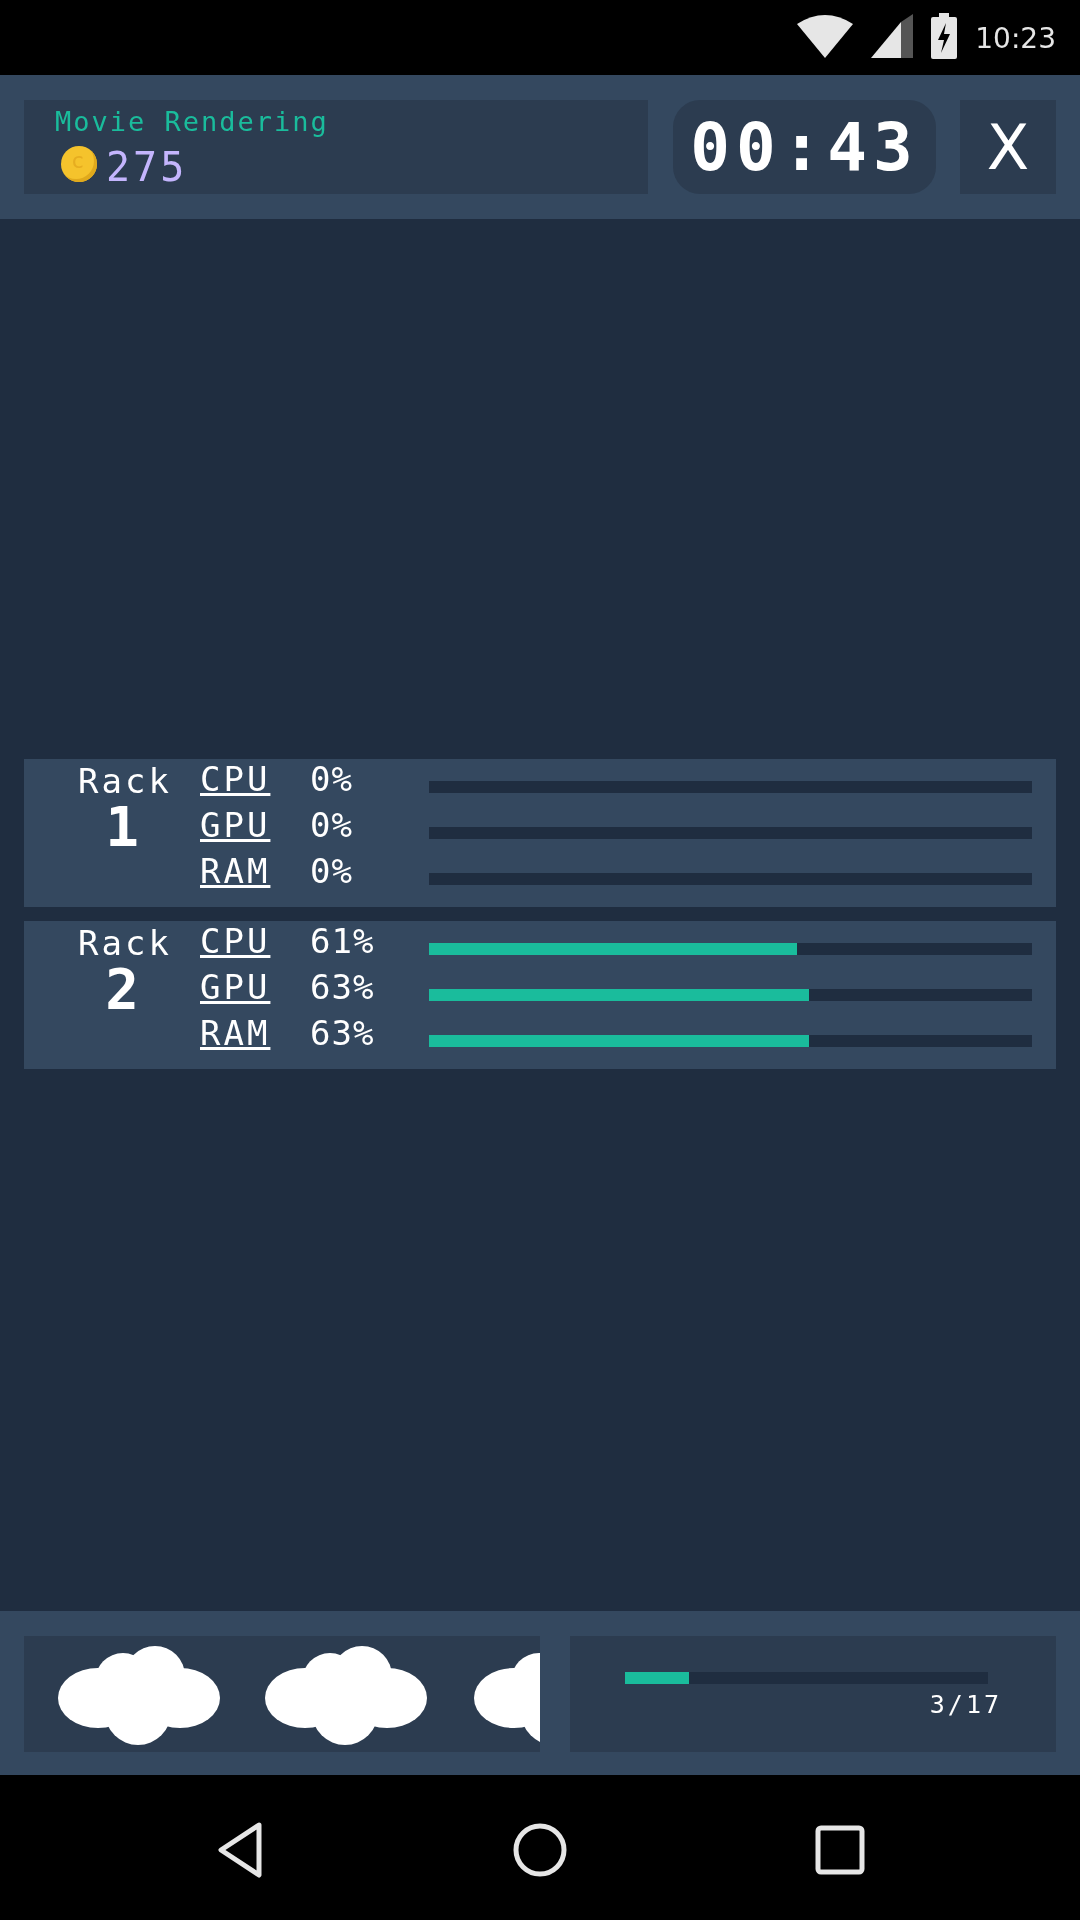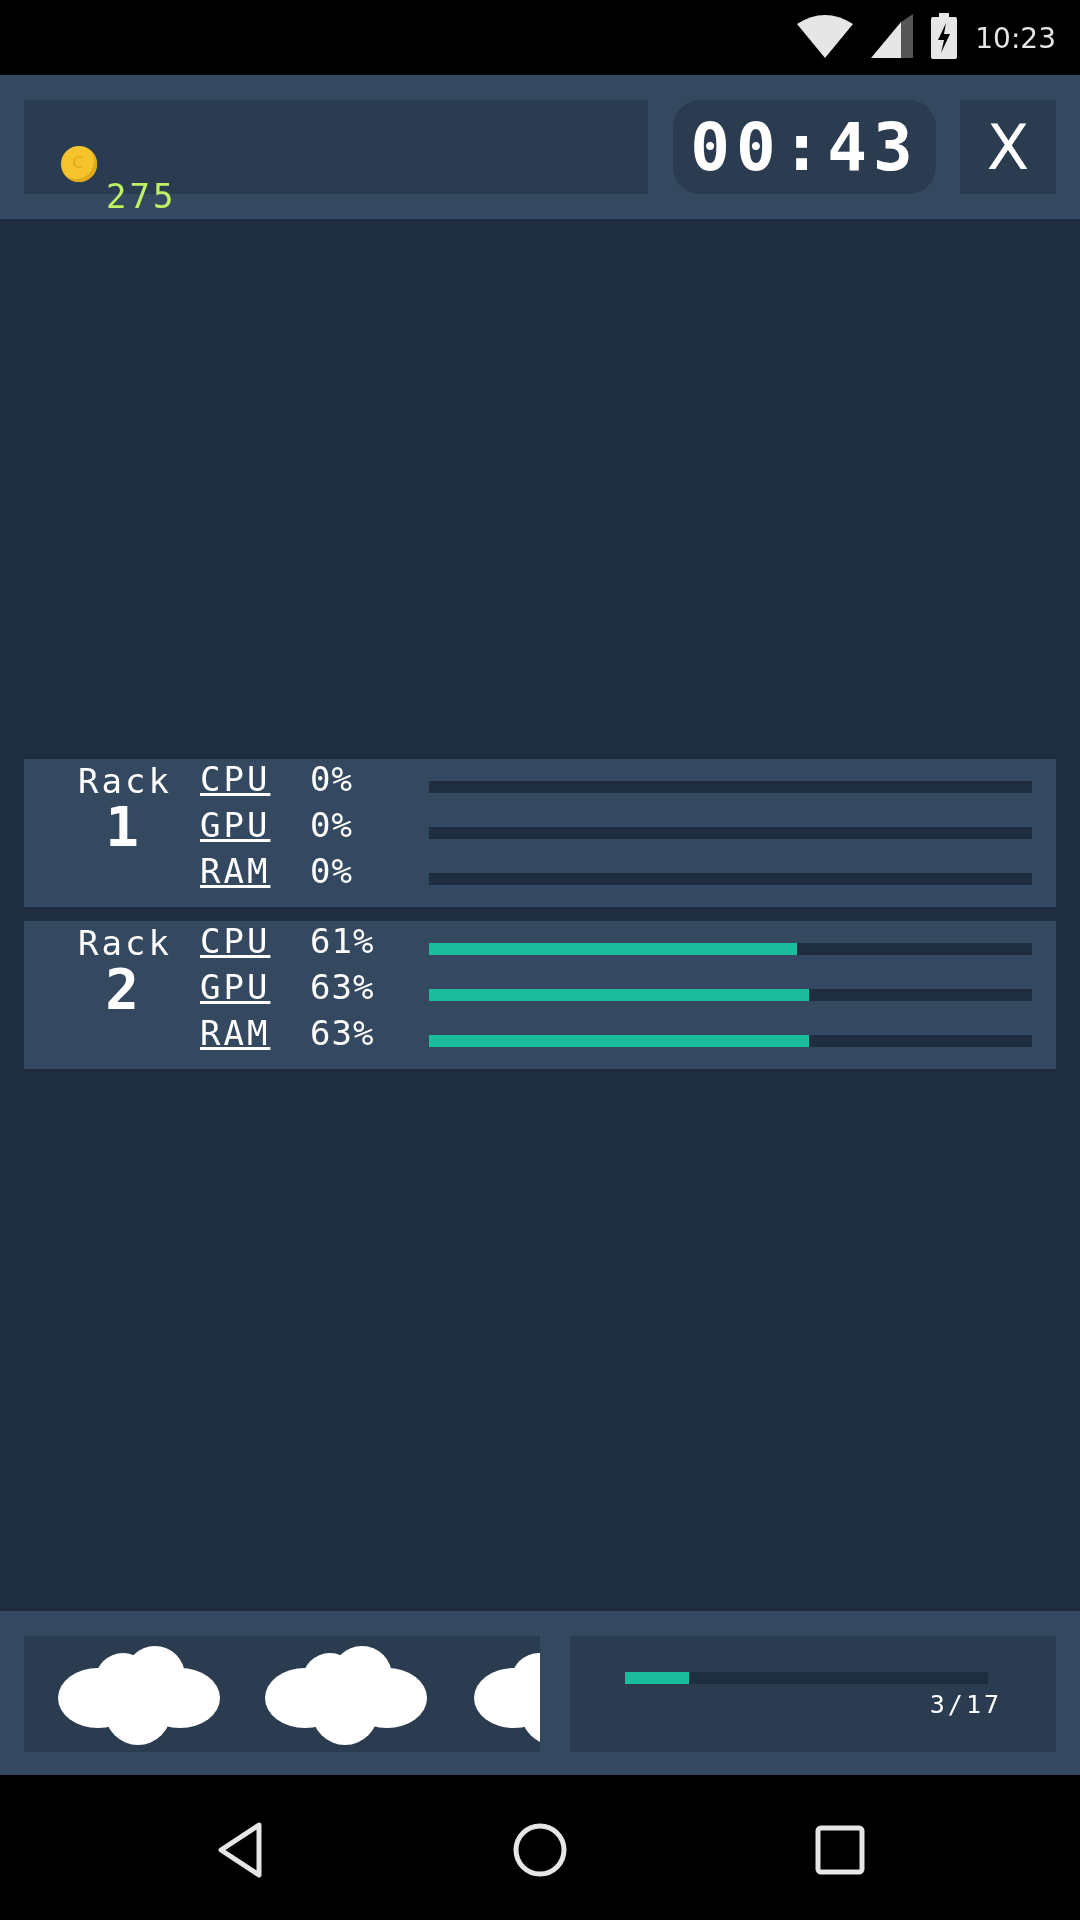--- a/index.html
+++ b/index.html
@@ -82,6 +82,7 @@
 
   <div class="header">
     <div class="title-box">
+      <div class="title">Movie Rendering</div>
       <div class="coin"></div>
       <div class="coins">275</div>
     </div>

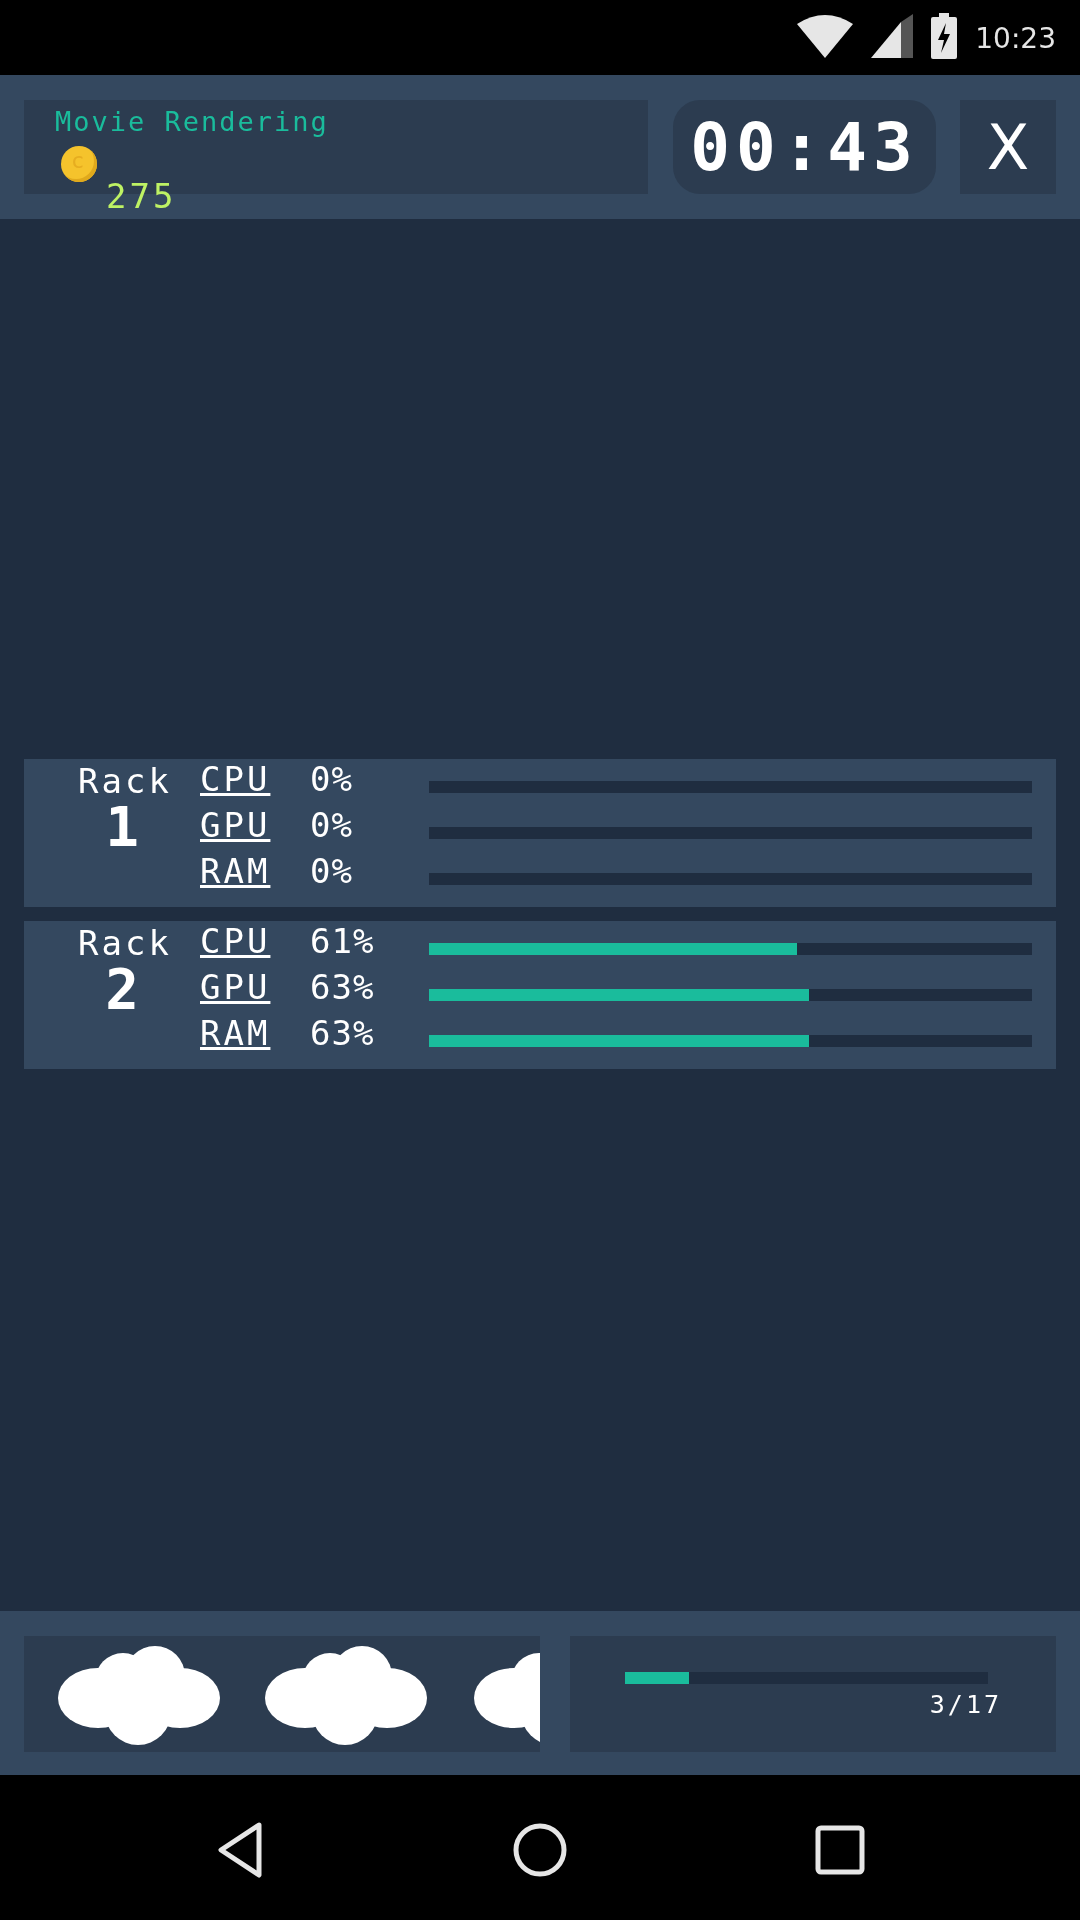--- a/index.html
+++ b/index.html
@@ -20,7 +20,7 @@
   .title { position: absolute; left: 31px; top: 6px; font-size: 27px; color: #1abc9c; letter-spacing: 2px; }
   .coin { position: absolute; left: 37px; top: 46px; width: 36px; height: 36px; border-radius: 50%; background: #f5c32c; box-shadow: inset -3px -3px 0 #e0a91c; }
   .coin::after { content: "c"; position: absolute; left: 10px; top: 2px; font-size: 22px; color: #e6ad20; }
-  .coins { position: absolute; left: 82px; top: 44px; font-size: 34px; color: #bef264; letter-spacing: 3px; margin-top: 32px; }
+  .coins { position: absolute; left: 82px; top: 44px; font-size: 40px; color: #c4b5fd; letter-spacing: 3px; }
   .timer-box { position: absolute; left: 673px; top: 25px; width: 263px; height: 94px; background: #2c3c50; display: flex; align-items: center; justify-content: center; border-radius: 27px; }
   .timer { font-size: 66px; color: #fff; letter-spacing: 6px; font-weight: bold; }
   .close-box { position: absolute; left: 960px; top: 25px; width: 96px; height: 94px; background: #2c3c50; display: flex; align-items: center; justify-content: center; cursor: pointer; }

